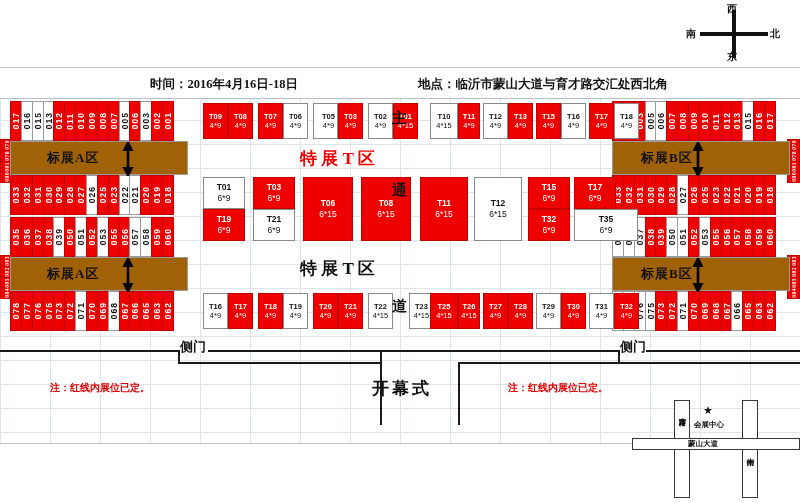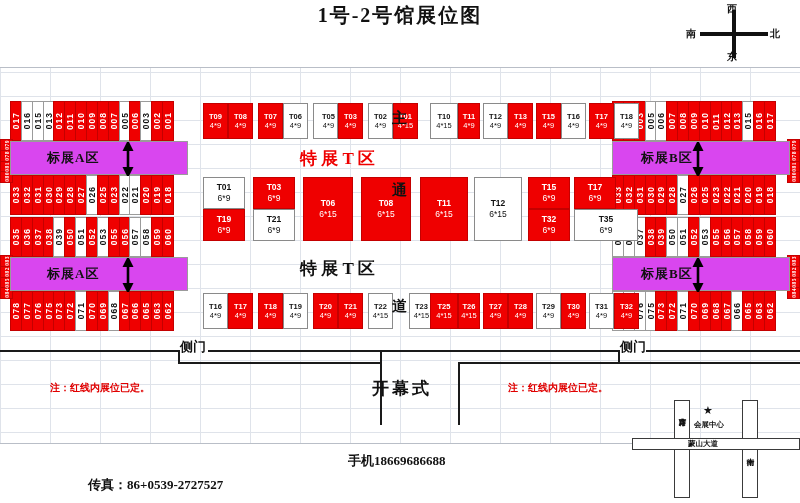--- a/index.html
+++ b/index.html
@@ -138,7 +138,6 @@
 <div id="page">
 
   <div id="header">
-    <div id="title2">1号-2号馆展位图</div>
 
     <div id="compass">
       <div class="bar-h"></div>

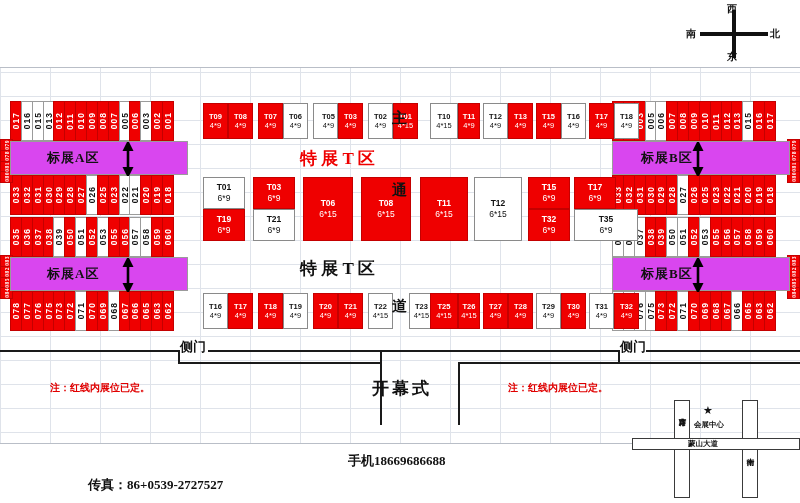--- a/index.html
+++ b/index.html
@@ -149,6 +149,10 @@
     </div>
   </div>
 
+  <div id="infobar">
+    <div class="t" id="info-time">时间：2016年4月16日-18日</div>
+    <div class="t" id="info-place">地点：临沂市蒙山大道与育才路交汇处西北角</div>
+  </div>
 
   <div id="hall">
 

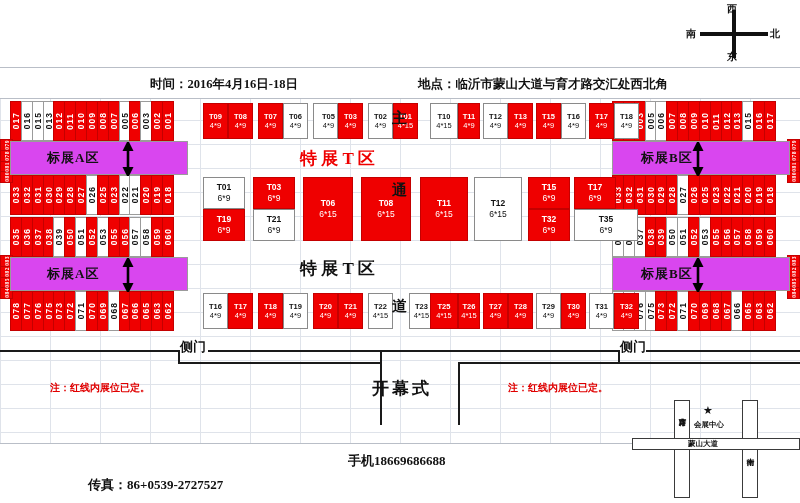--- a/index.html
+++ b/index.html
@@ -77,7 +77,7 @@
 
   
   .aisle {
-    position:absolute; background:#d946ef; border:1px solid #9b9b9b;
+    position:absolute; background:#a16207; border:1px solid #9b9b9b;
     display:flex; align-items:center;
   }
   .aisle .lbl { font-size:13px; font-weight:700; color:#111;

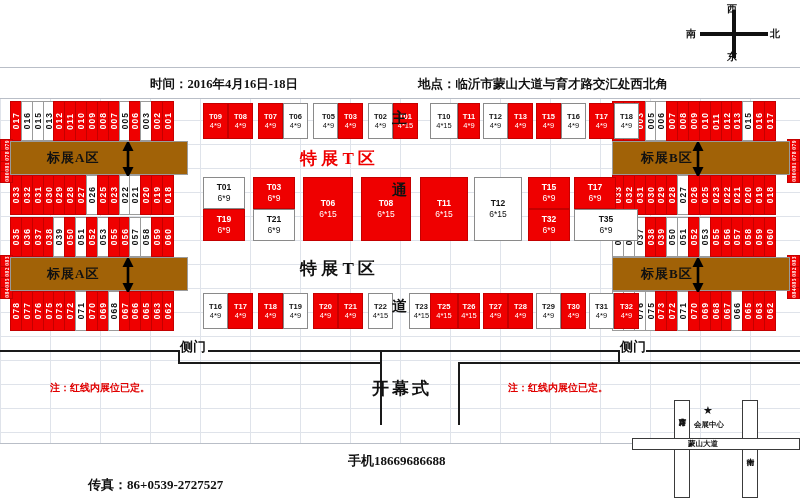--- a/index.html
+++ b/index.html
@@ -837,7 +837,6 @@
 
   <div id="footer">
     <div class="f" id="f-fax">传真：86+0539-2727527</div>
-    <div class="f" id="f-mob">手机18669686688</div>
   </div>
 
   <div id="minimap">

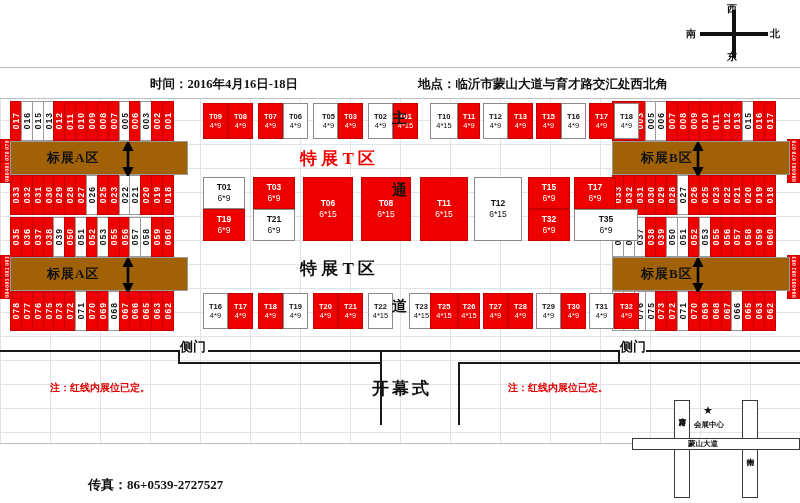--- a/index.html
+++ b/index.html
@@ -836,7 +836,6 @@
   </div>
 
   <div id="footer">
-    <div class="f" id="f-fax">传真：86+0539-2727527</div>
   </div>
 
   <div id="minimap">

